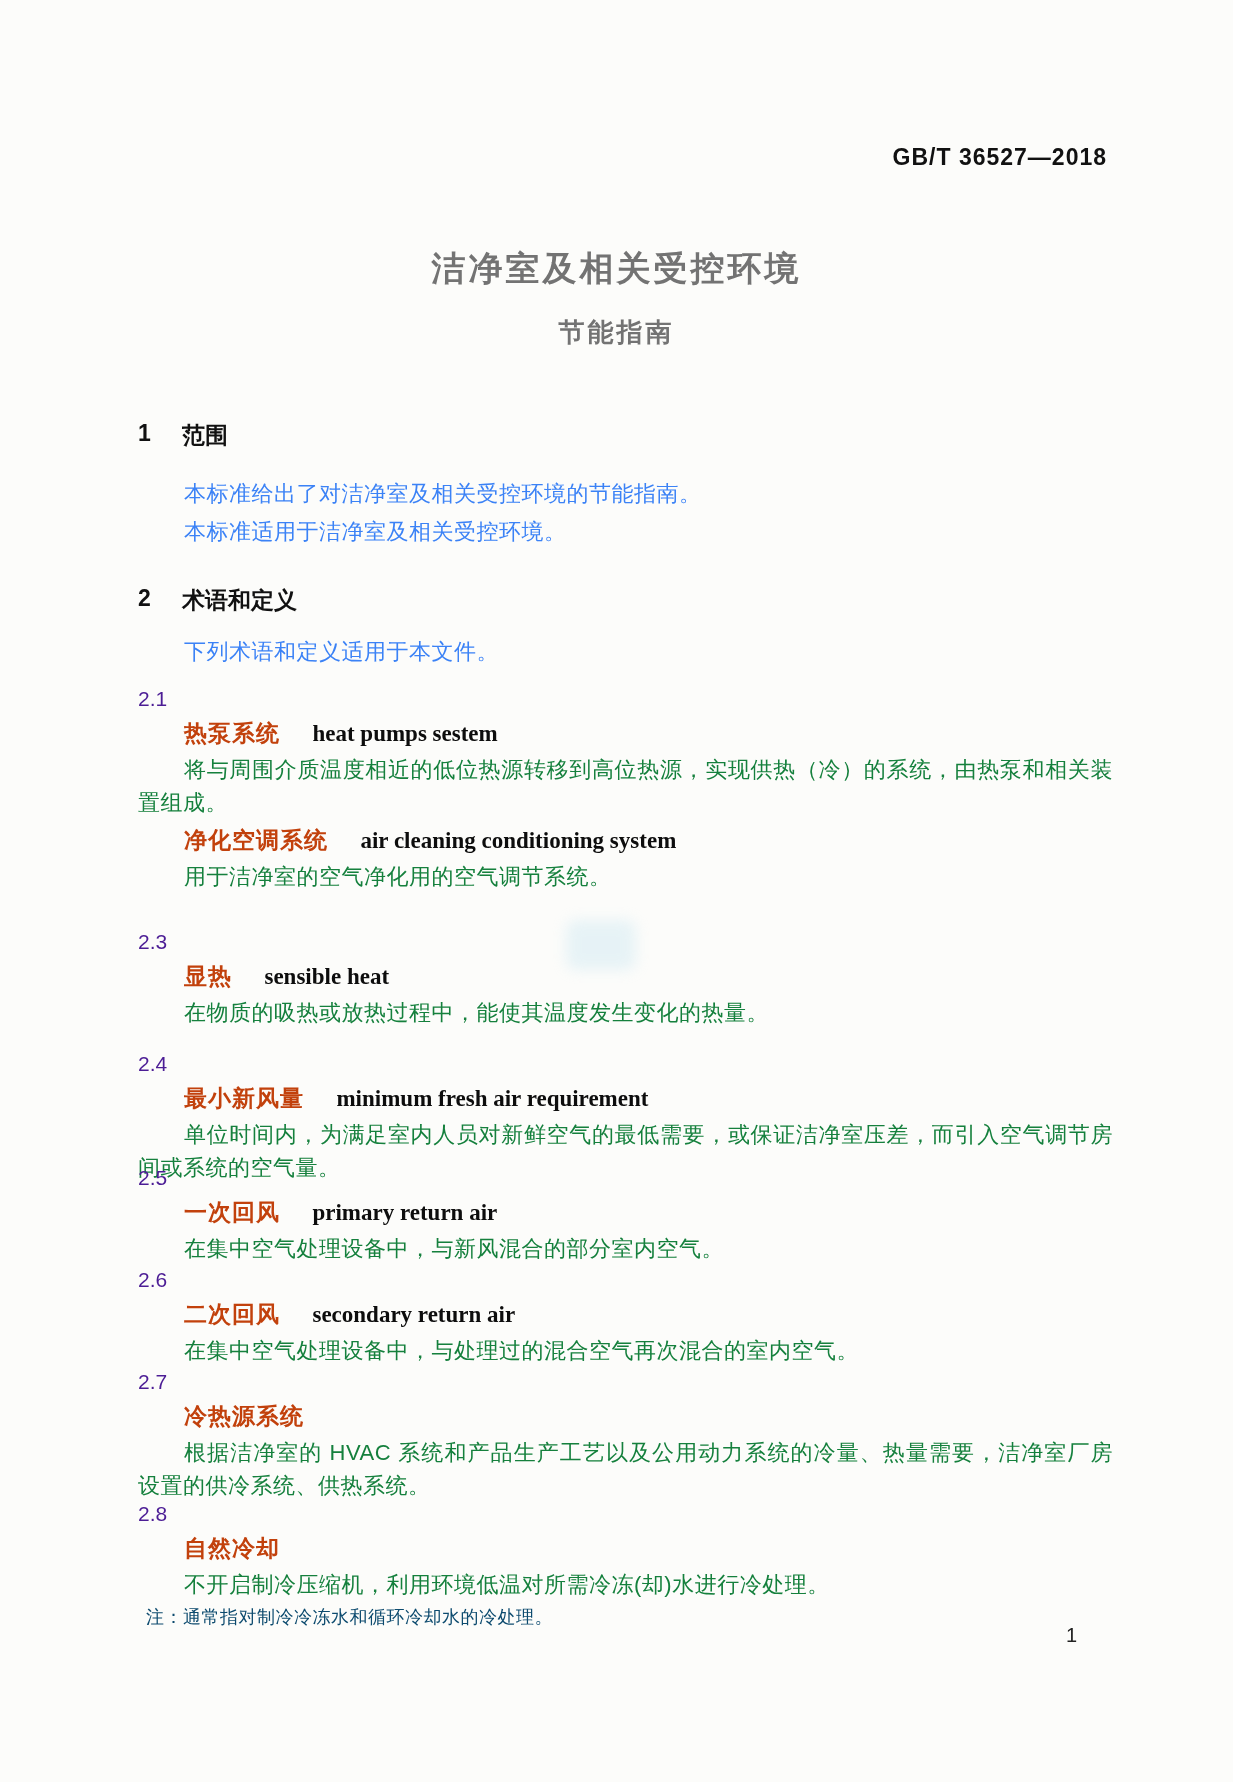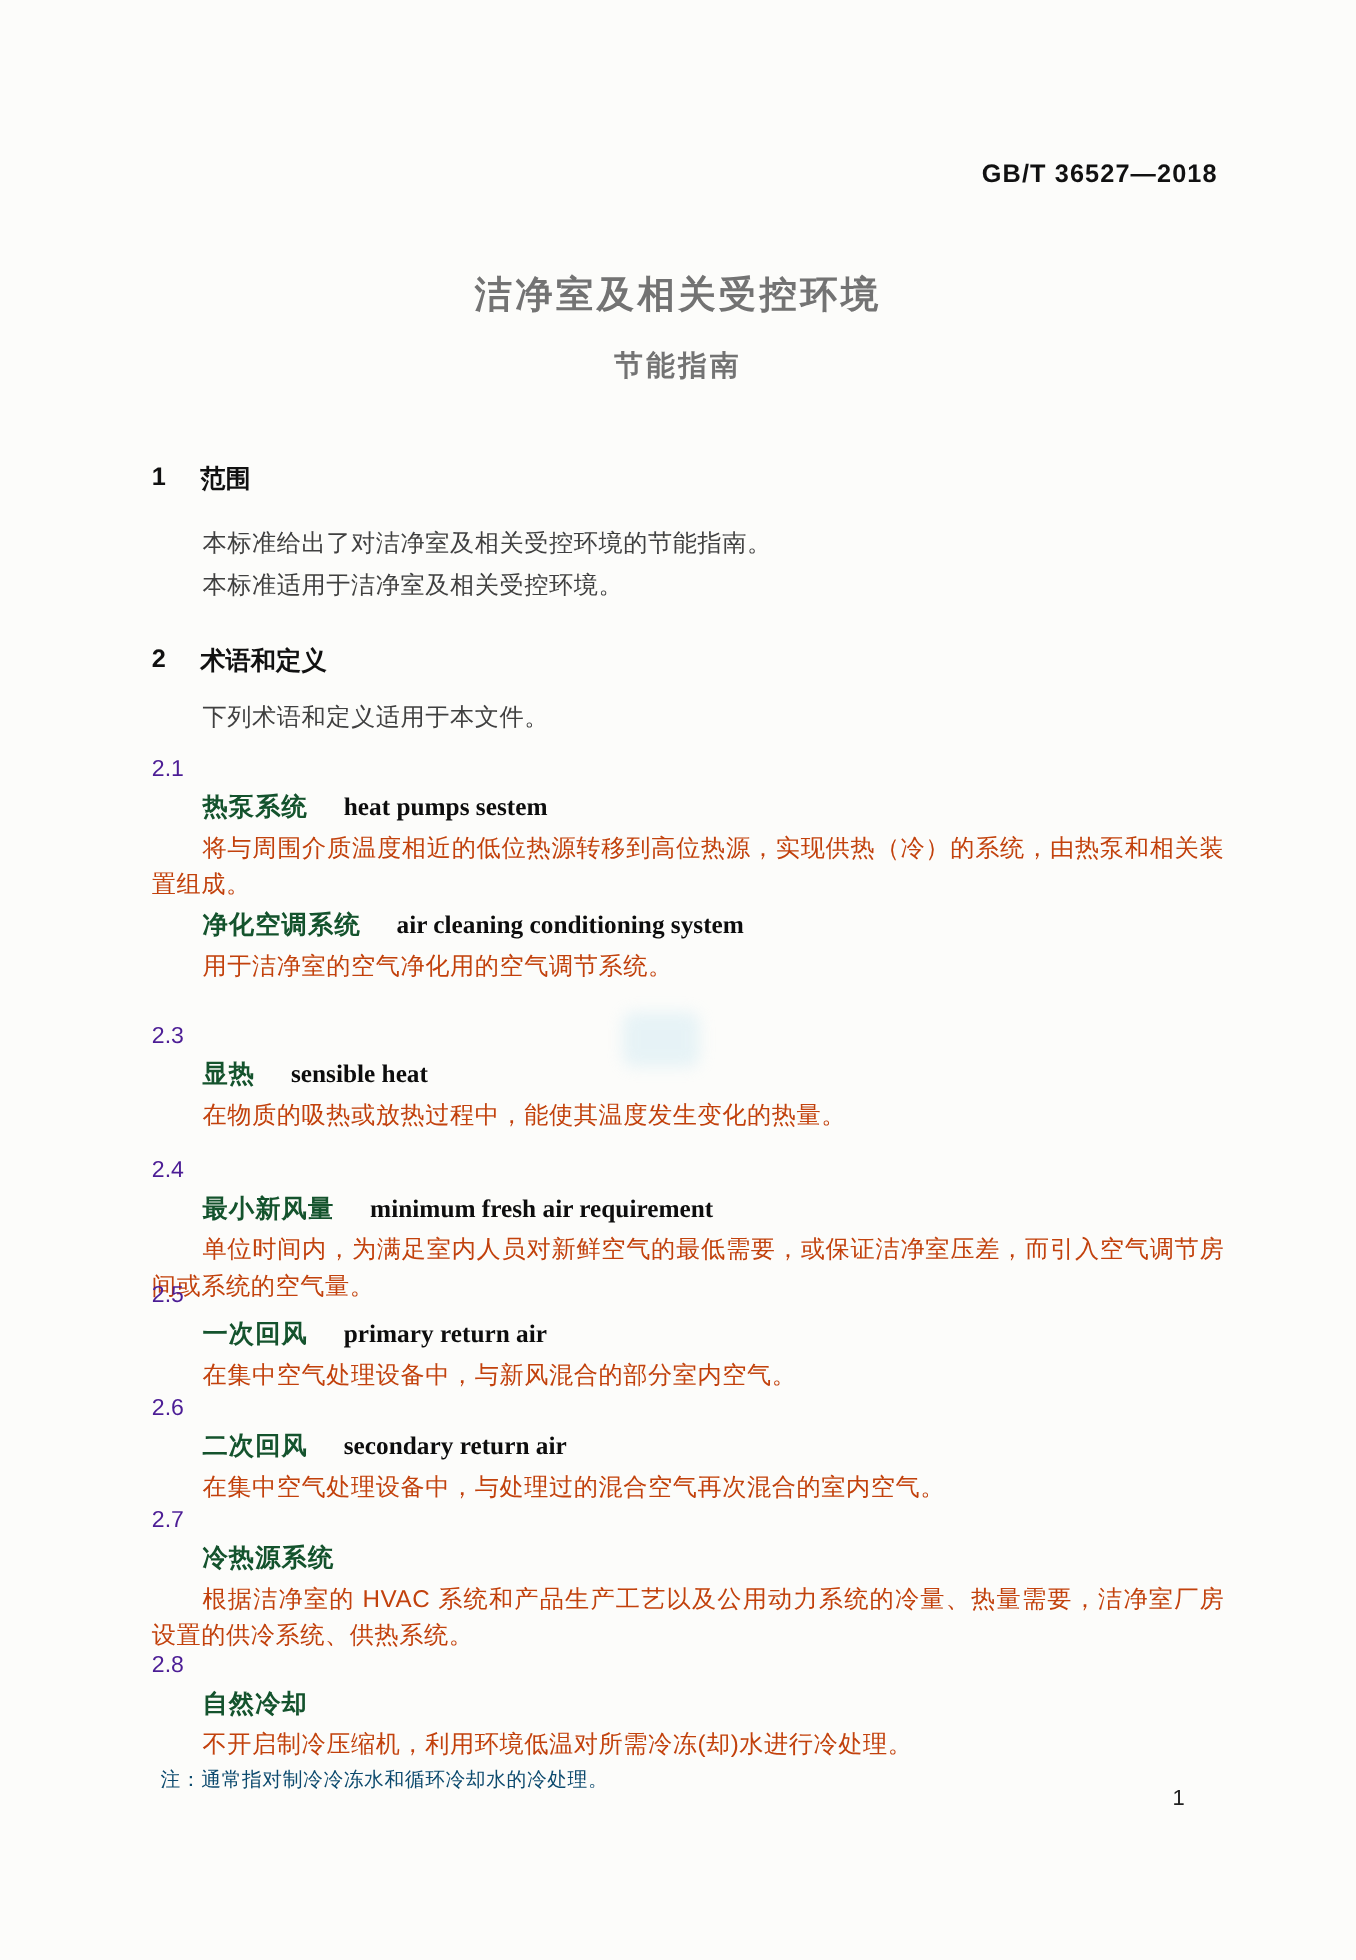--- a/index.html
+++ b/index.html
@@ -35,7 +35,7 @@
   .sec-heading .sec-num { width:44px; font-weight:bold; }
 
   .body-p {
-    font-size:22px; line-height:33px; color:#404040;
+    font-size:22px; line-height:33px; color:#3b82f6;
     width:975px; text-indent:46px; text-align:justify; letter-spacing:0.5px;
   }
 

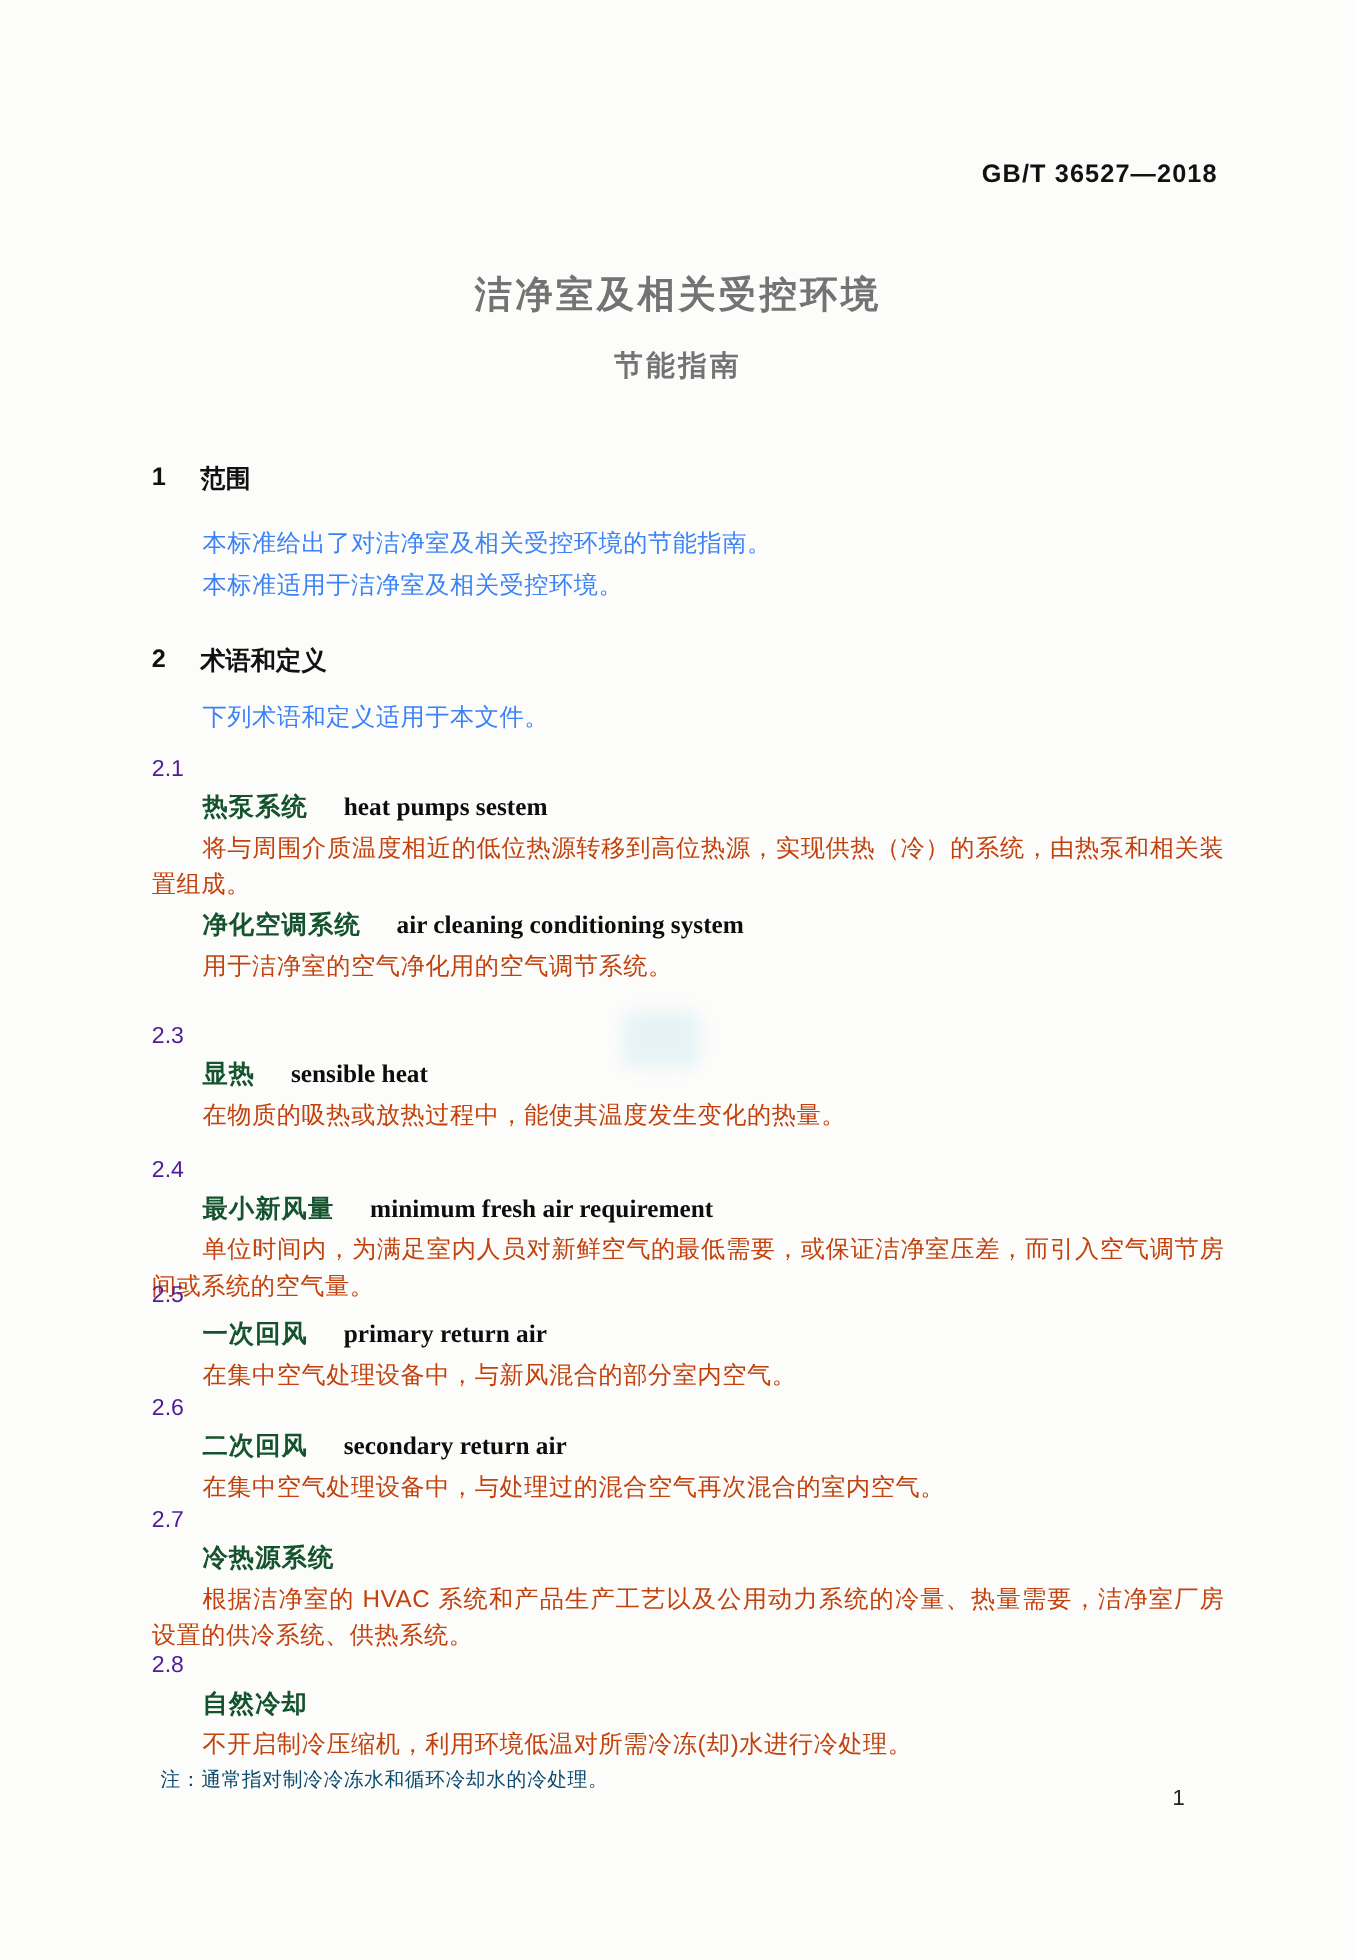--- a/index.html
+++ b/index.html
@@ -42,7 +42,7 @@
   .term-block { position:absolute; left:138px; width:975px; }
   .term-id { font-size:21px; line-height:34px; color:#4c1d95; }
   .term-name { line-height:34px; padding-left:46px; }
-  .term-name .zh { font-weight:bold; font-size:23px; color:#14532d; letter-spacing:1px; }
+  .term-name .zh { font-weight:bold; font-size:23px; color:#c2410c; letter-spacing:1px; }
   .term-name .en {
     font-weight:bold; font-size:23px; color:#0d0d0d;
     font-family:"Liberation Serif","DejaVu Serif",serif;

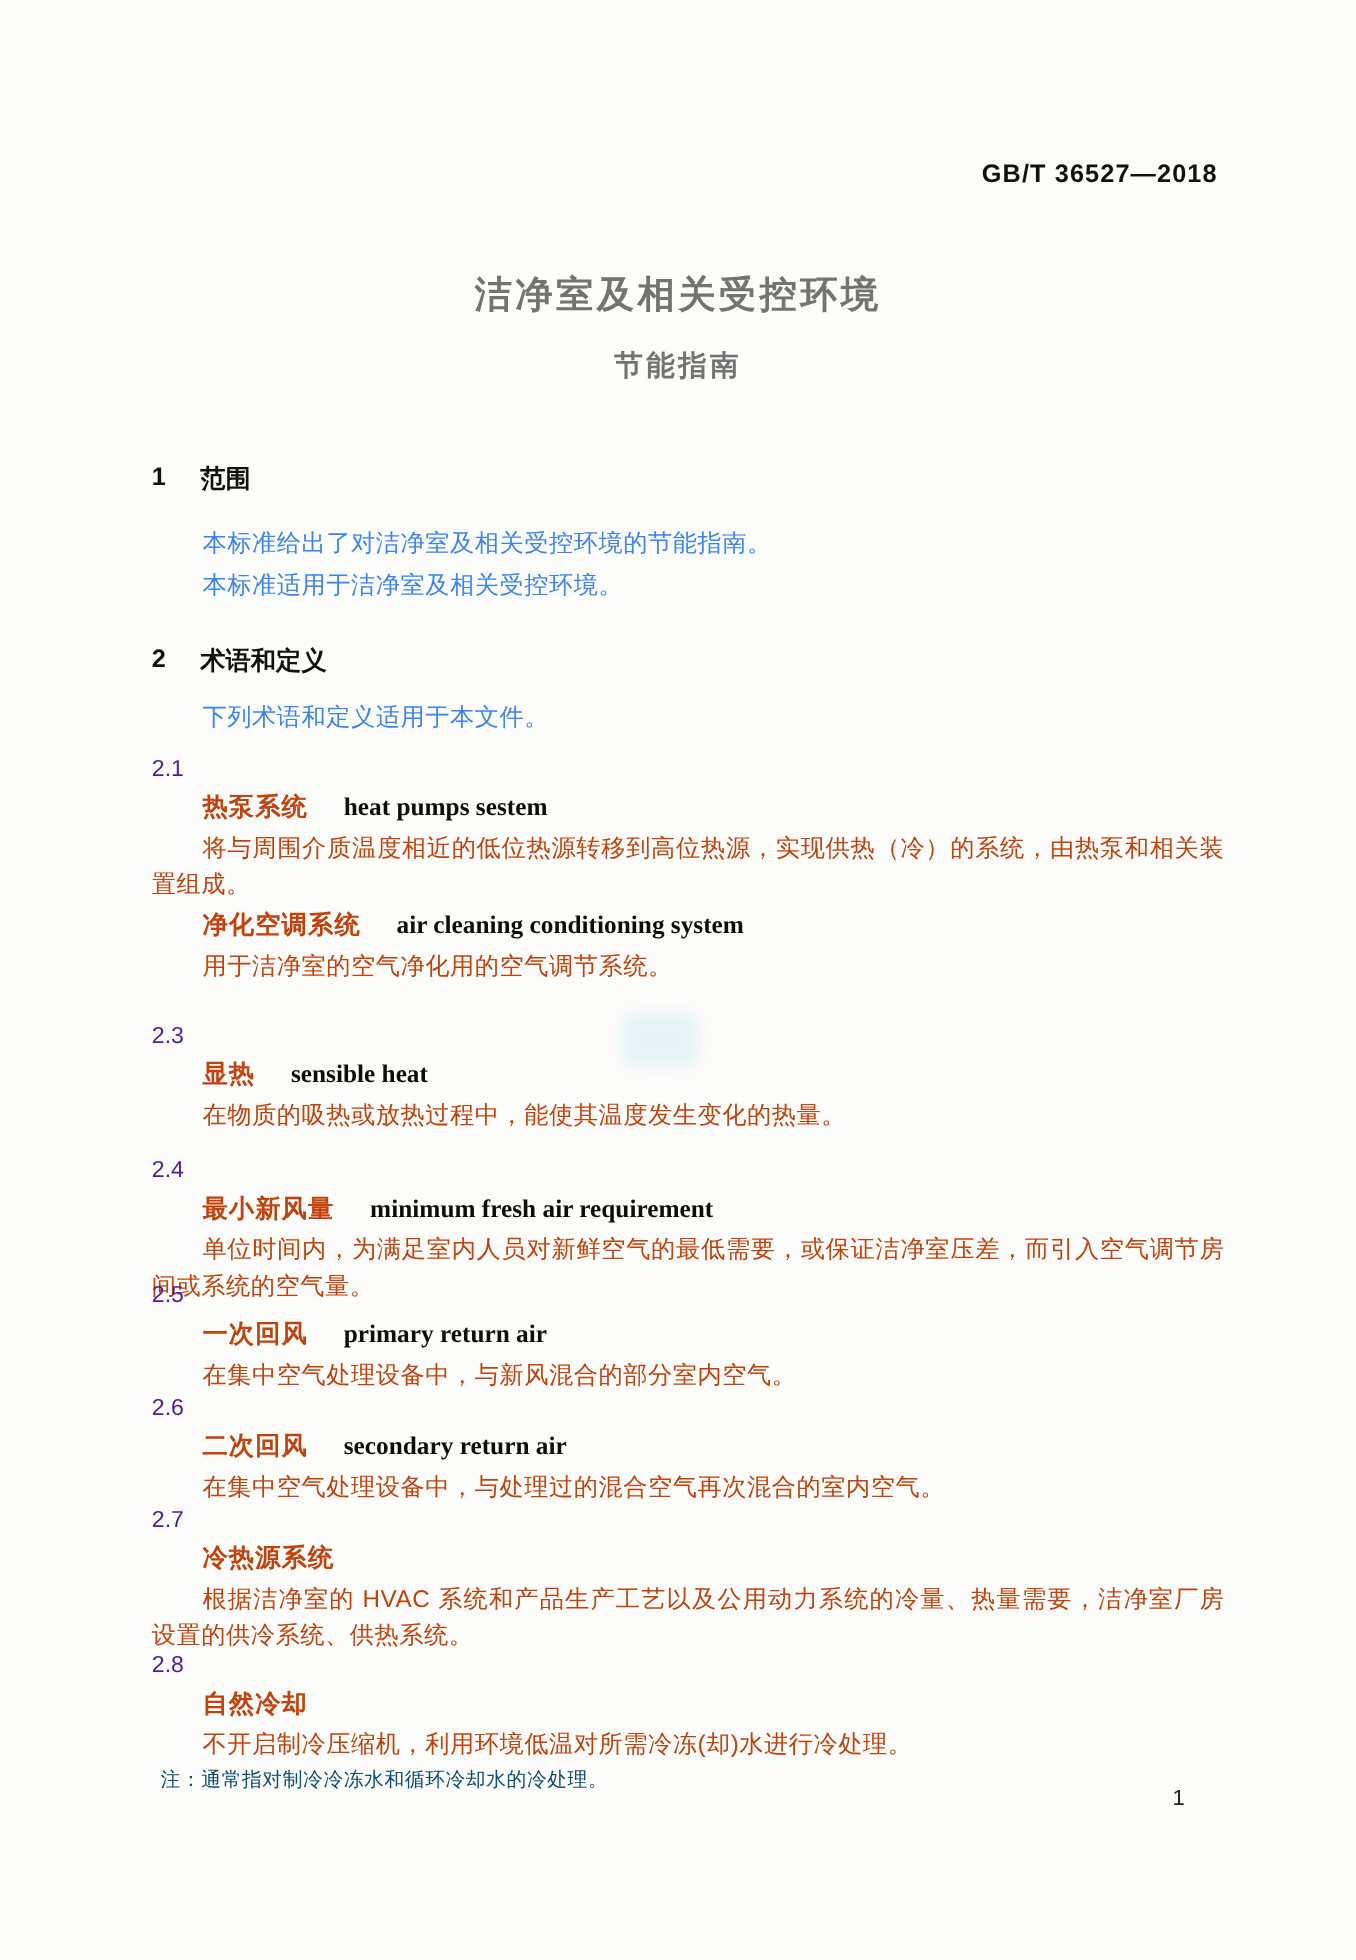--- a/index.html
+++ b/index.html
@@ -49,7 +49,7 @@
     margin-left:28px;
   }
   .term-def {
-    font-size:22px; line-height:33px; color:#c2410c;
+    font-size:22px; line-height:33px; color:#15803d;
     text-indent:46px; text-align:justify; letter-spacing:0.5px;
   }
   .term-note { font-size:18px; line-height:32px; color:#0c4a6e; padding-left:8px; letter-spacing:0.5px; }

